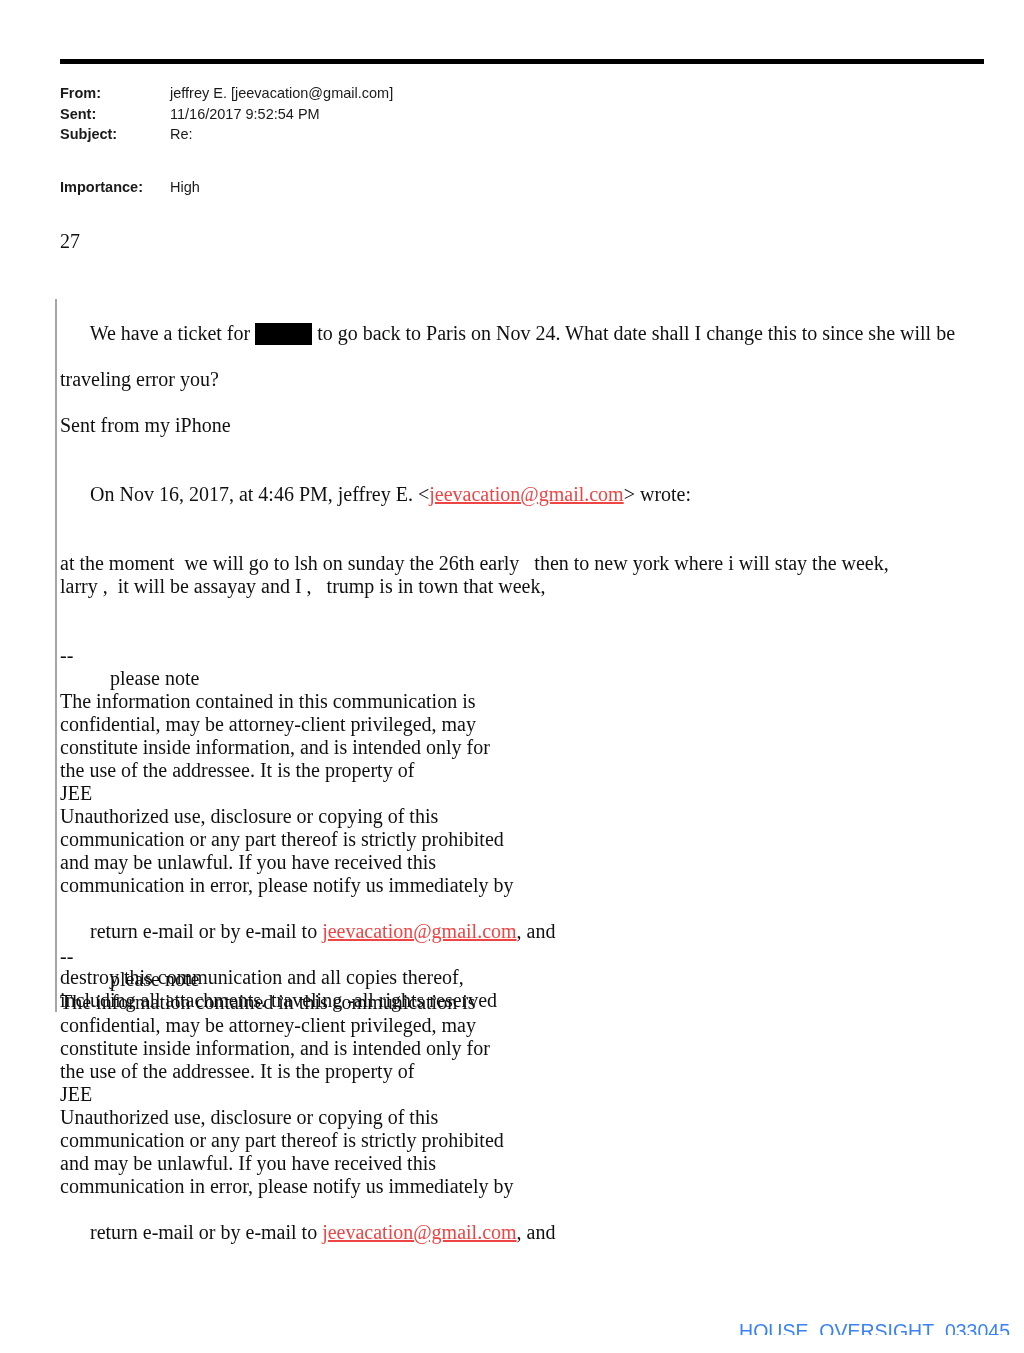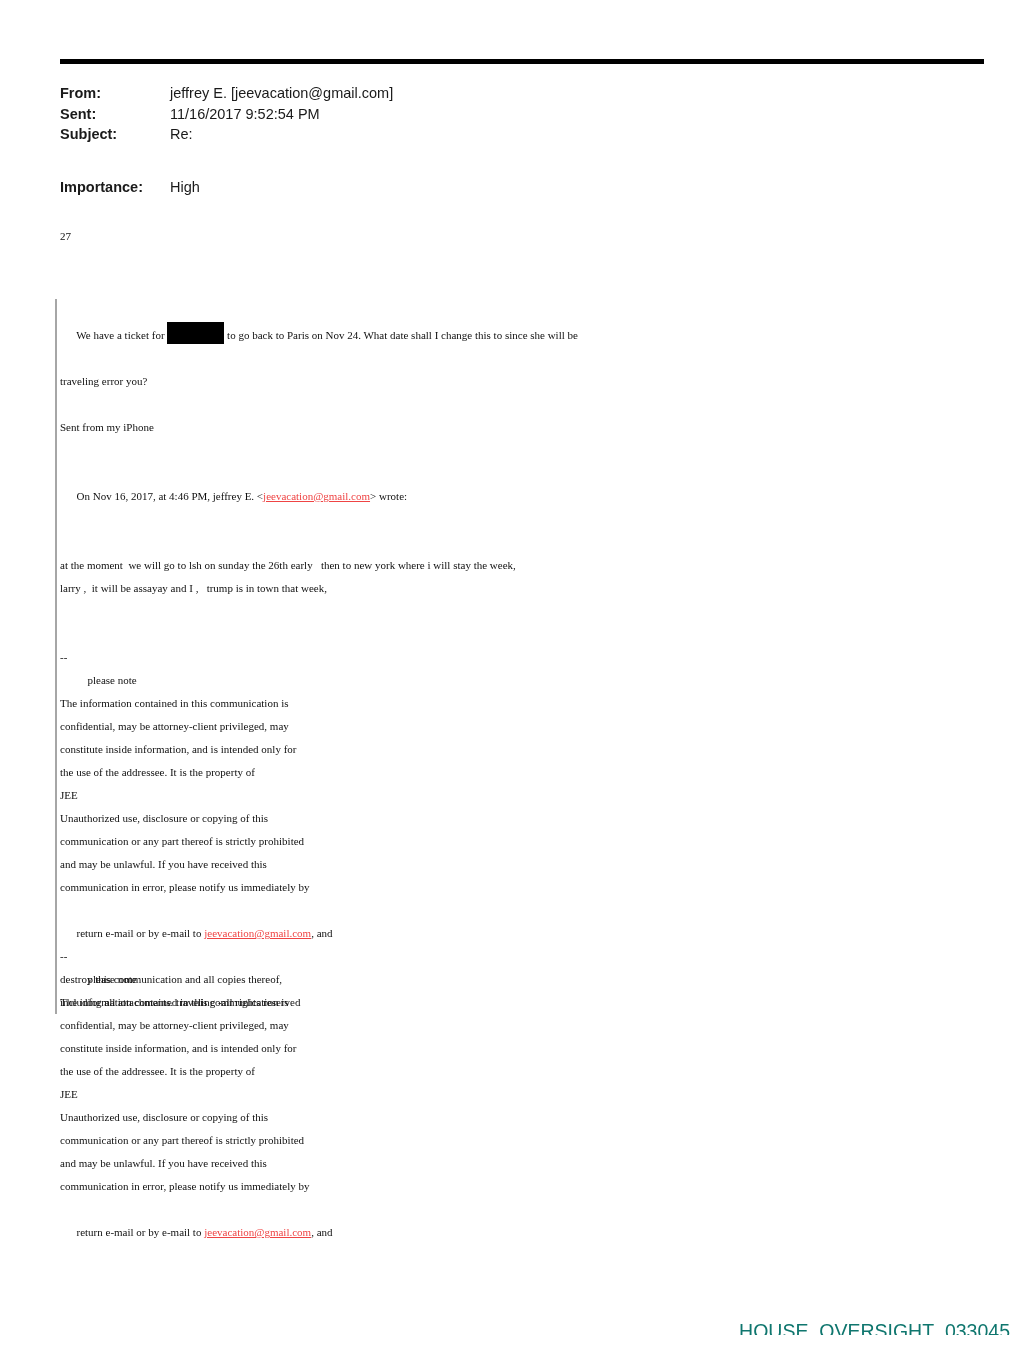--- a/index.html
+++ b/index.html
@@ -39,7 +39,7 @@
   .redact-wide { width: 177px; height: 22px; vertical-align: -5px; }
   .redact-small { width: 57px; height: 22px; vertical-align: -5px; }
   
-  .serif { font-family: "Liberation Serif", serif; font-size: 11px; color: #101010; }
+  .serif { font-family: "Liberation Serif", serif; font-size: 20px; color: #101010; }
   .page-number { position: absolute; left: 60px; top: 230px; }
   .reply-header { position: absolute; left: 62px; top: 274px; white-space: pre; line-height: 23px; }
   .quote-block {

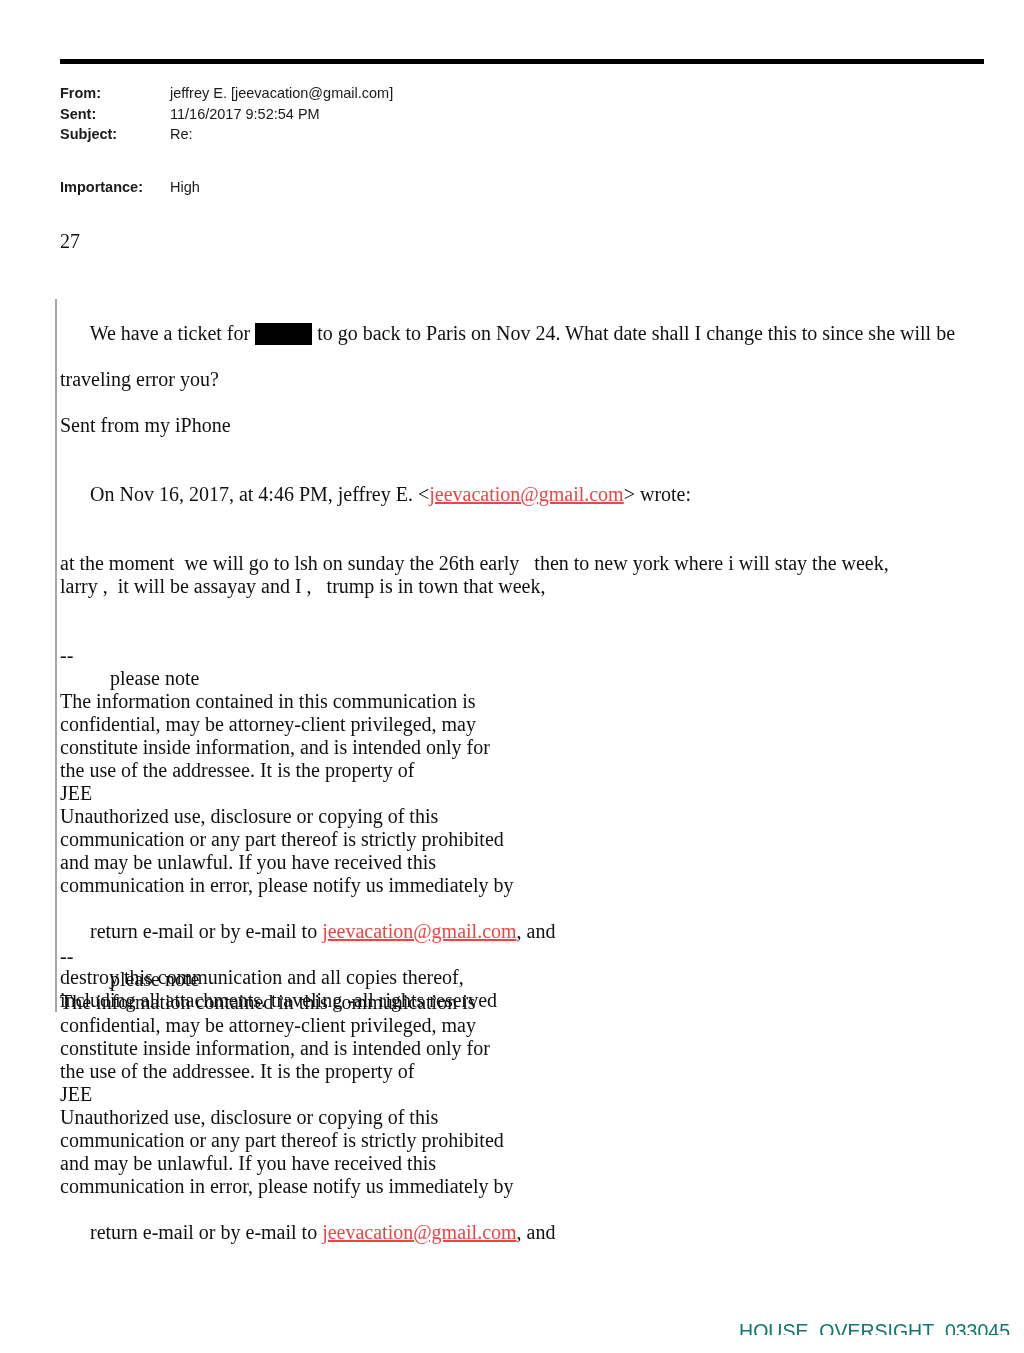--- a/index.html
+++ b/index.html
@@ -70,7 +70,7 @@
     top: 1320px;
     font-family: "Liberation Sans", sans-serif;
     font-size: 19.5px;
-    color: #0f766e;
+    color: #3b82f6;
     white-space: pre;
   }
 </style>

